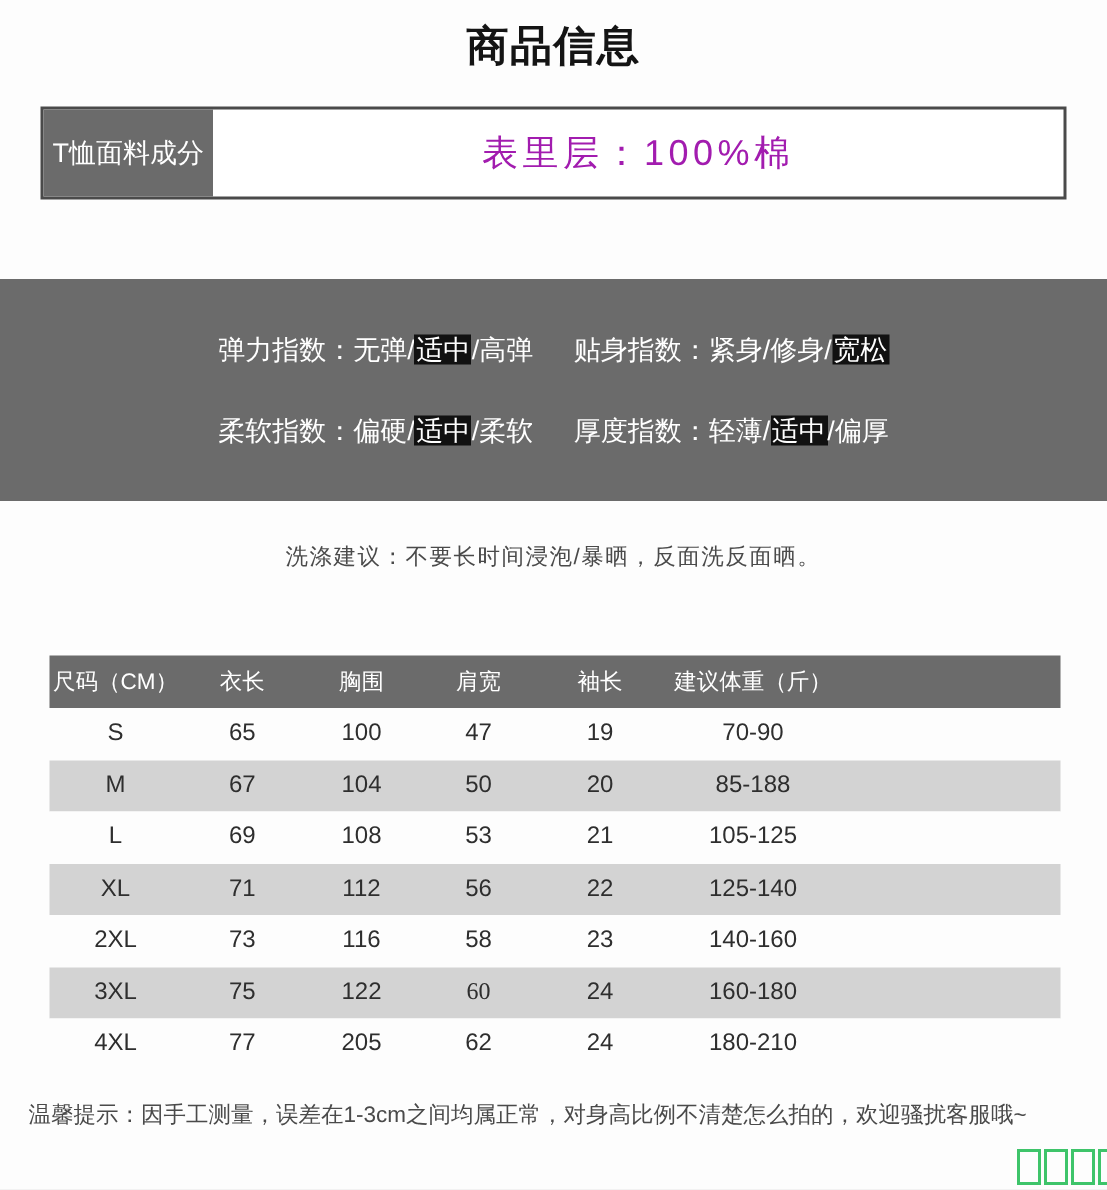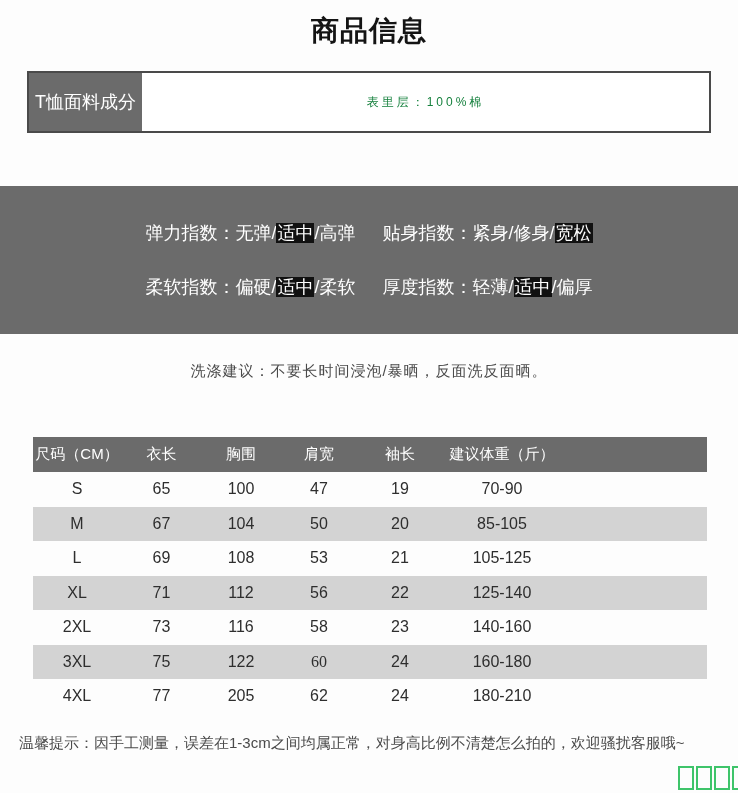--- a/index.html
+++ b/index.html
@@ -25,7 +25,7 @@
   }
   .fabric-value{
     flex:1;display:flex;align-items:center;justify-content:center;
-    font-size:12px;color:#15803d;letter-spacing:3px;
+    font-size:24px;color:#a21caf;letter-spacing:3px;
   }
   .indices{
     position:absolute;top:186px;left:0;width:738px;height:148px;

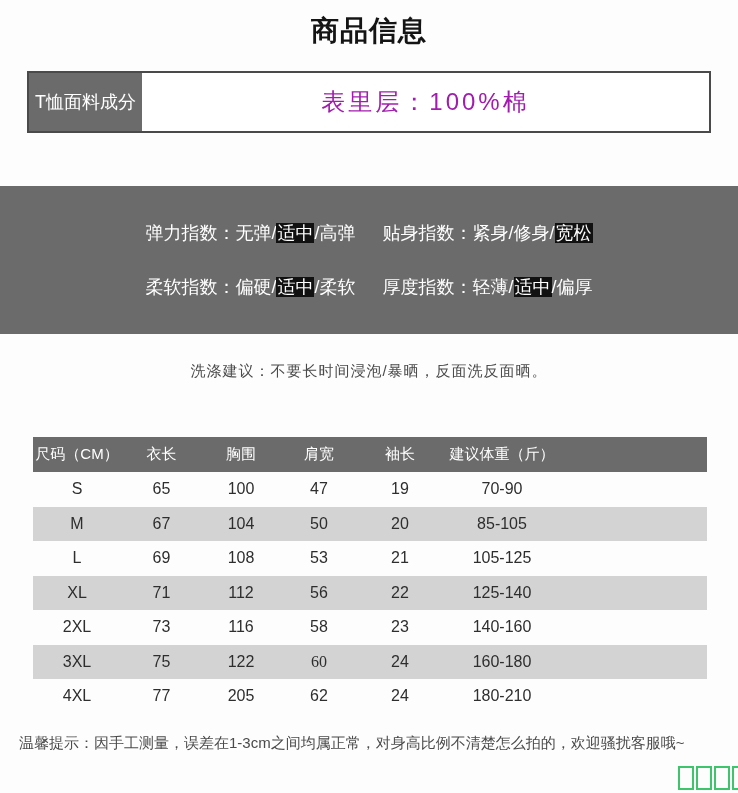--- a/index.html
+++ b/index.html
@@ -118,7 +118,7 @@
           <div class="t-cell" style="width: 78px;">104</div>
           <div class="t-cell" style="width: 78px;">50</div>
           <div class="t-cell" style="width: 84px;">20</div>
-          <div class="t-cell" style="width: 120px;">85-105</div>
+          <div class="t-cell" style="width: 120px;">85-188</div>
           <div class="t-fill"></div>
         </div>
         <div class="t-row">

